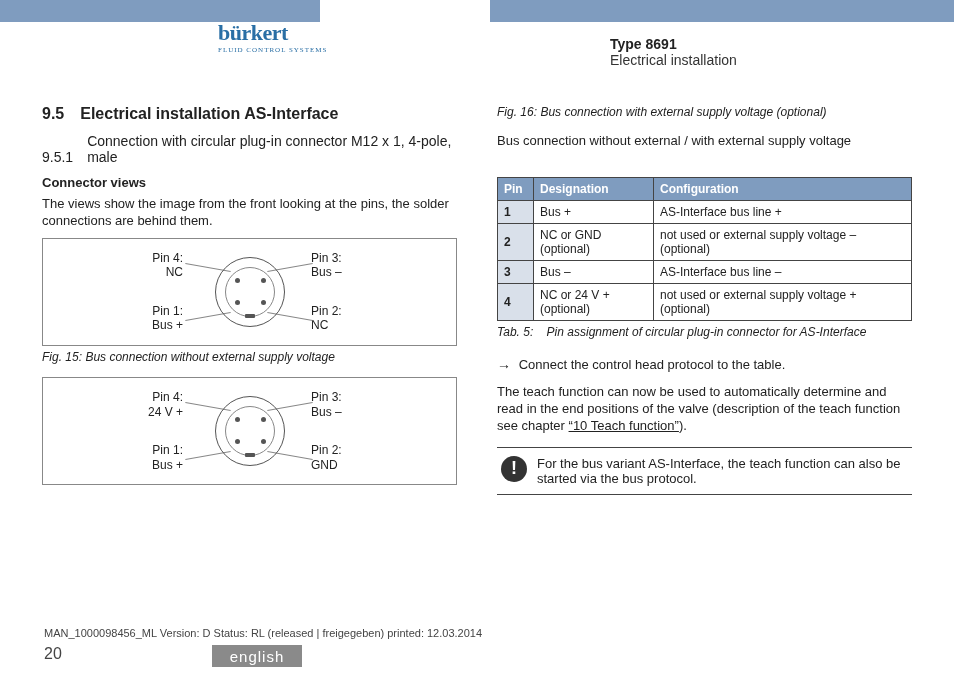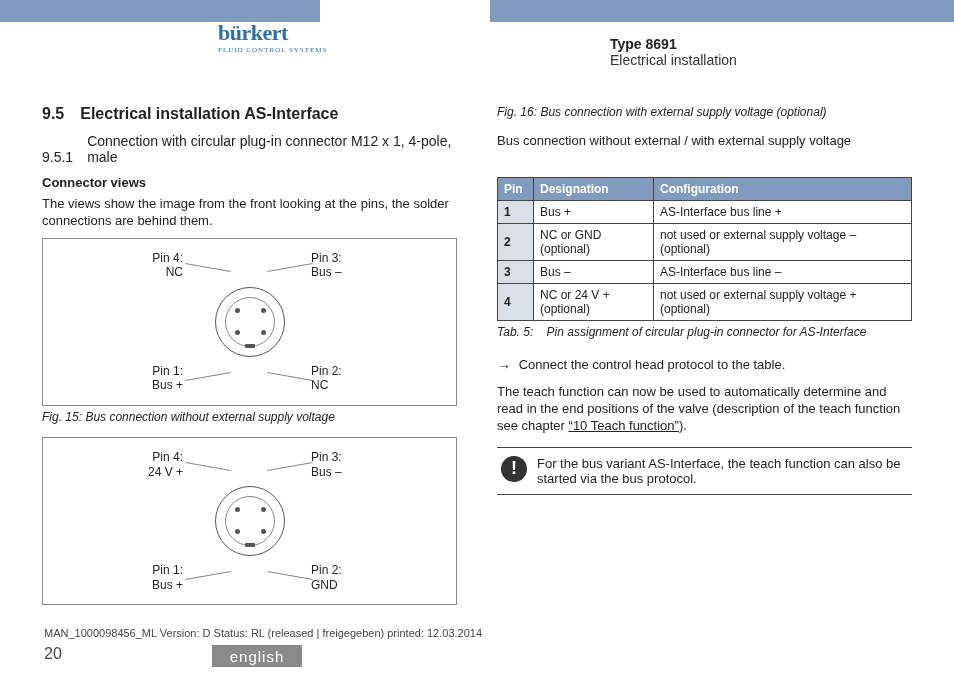--- a/index.html
+++ b/index.html
@@ -39,7 +39,7 @@
   p { margin-bottom: 8px; line-height: 1.3; }
 
   .connbox {
-    border: 1px solid #888; width: 100%; height: 168px;
+    border: 1px solid #888; width: 100%; height: 108px;
     position: relative; margin-top: 4px;
     break-inside: avoid;
   }

